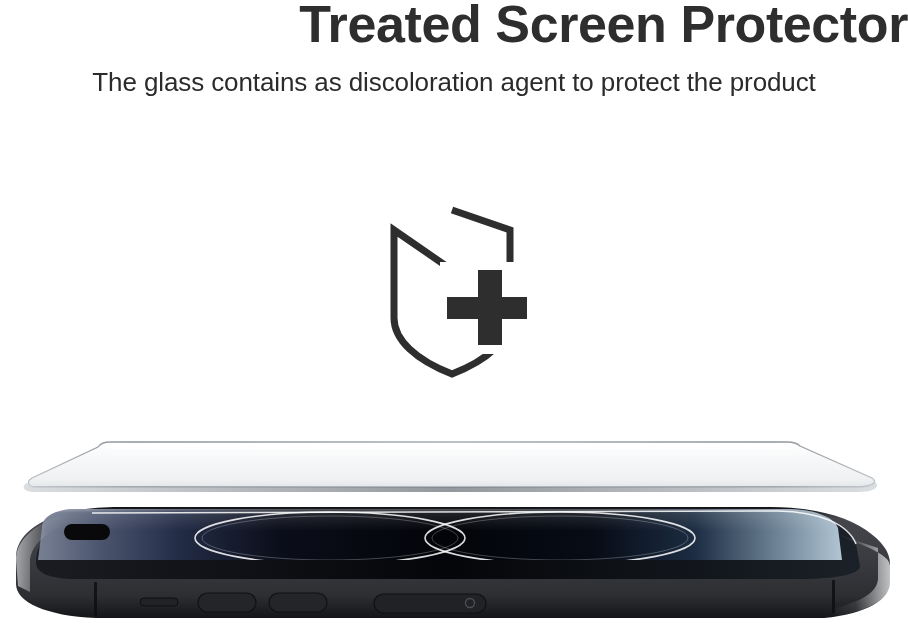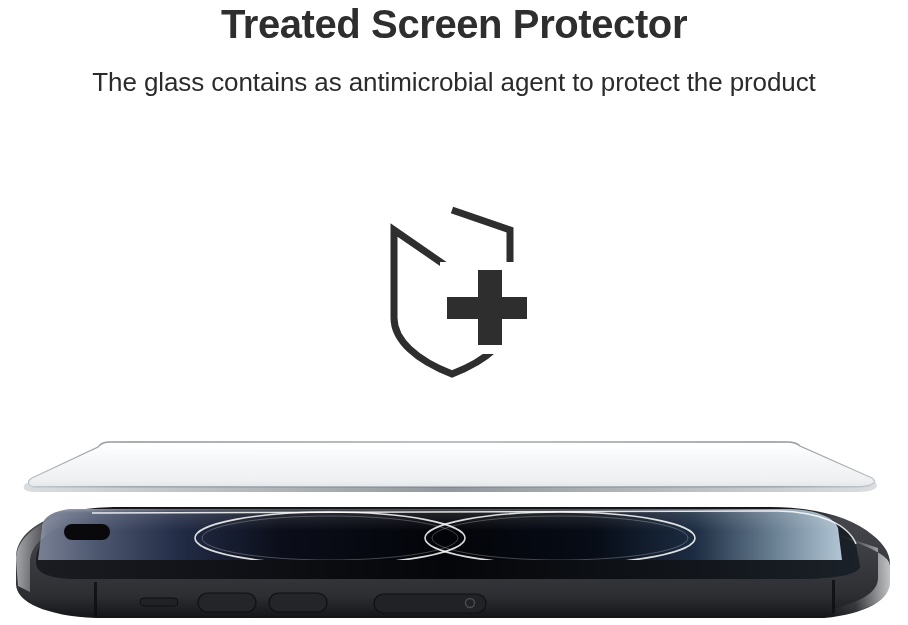--- a/index.html
+++ b/index.html
@@ -24,8 +24,8 @@
     top: 2px;
     left: 0;
     width: 908px;
-    text-align: center;
-    font-size: 40px;
+    text-align: right;
+    font-size: 52px;
     font-weight: bold;
     letter-spacing: -0.4px;
     color: #2e2e2e;

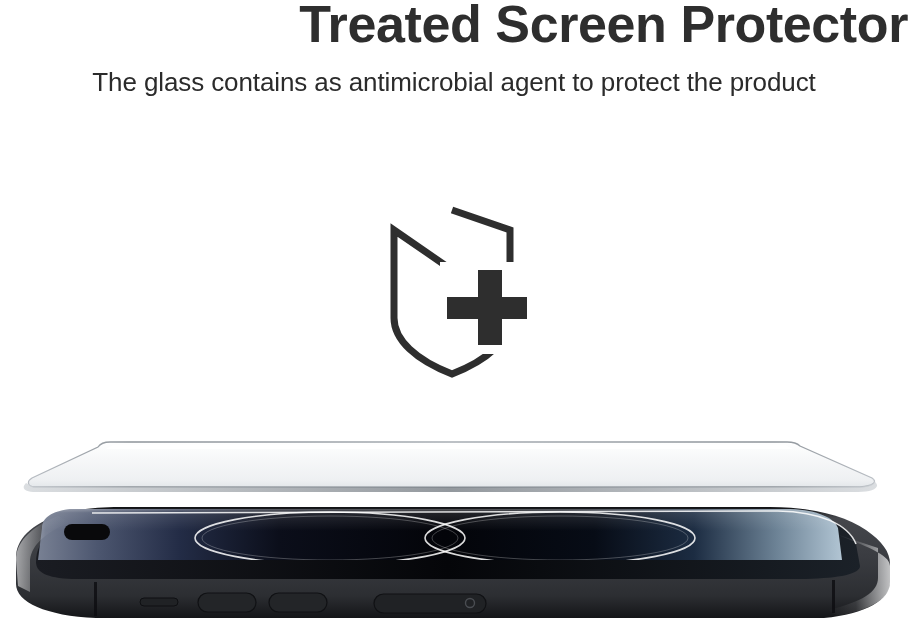--- a/index.html
+++ b/index.html
@@ -80,7 +80,7 @@
   <div id="headline">Treated Screen Protector</div>
 
   <div id="subcopy">
-    <span class="subline">The glass contains as antimicrobial agent to protect the product</span>
+    <span class="subline">The glass contains as discoloration agent to protect the product</span>
   </div>
 
   <div id="shield-icon">

